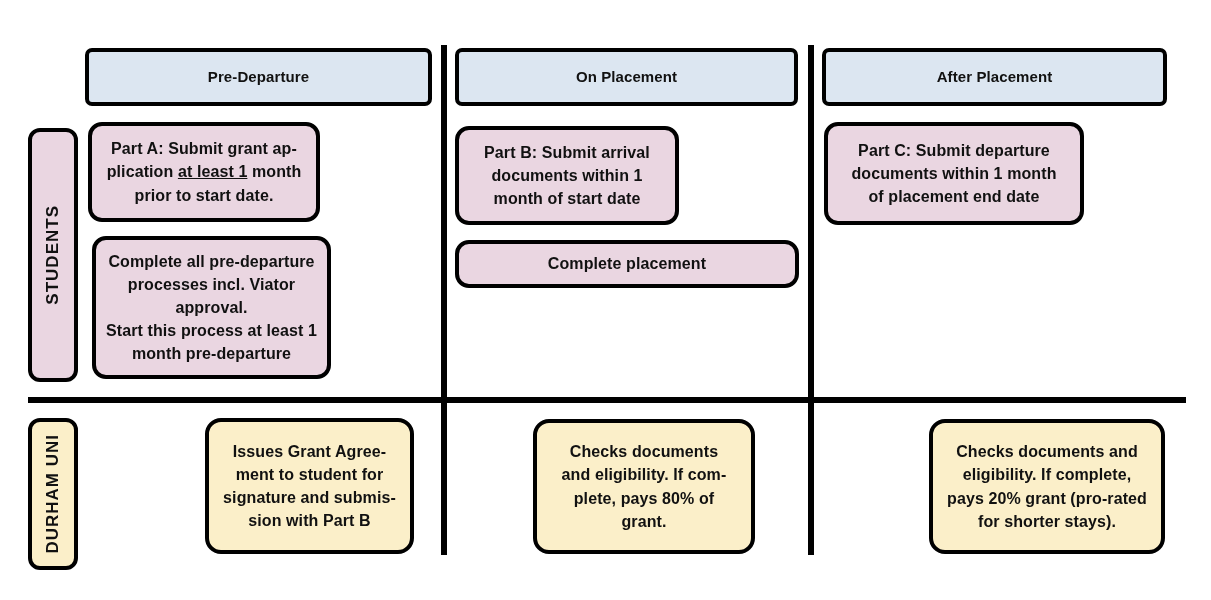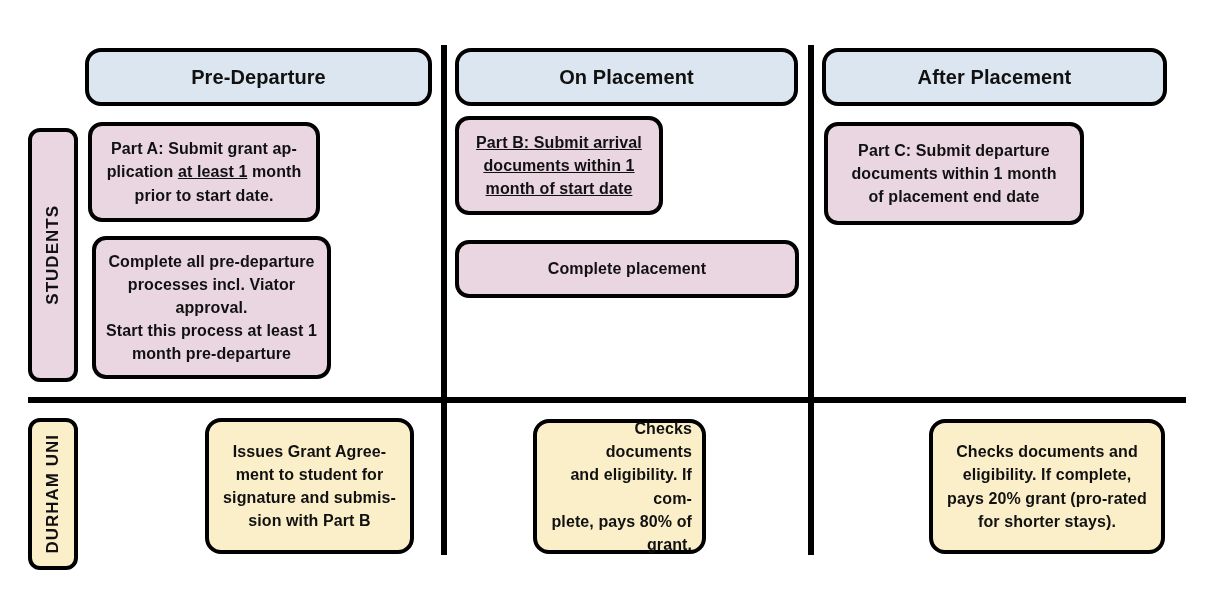--- a/index.html
+++ b/index.html
@@ -38,8 +38,8 @@
 
   .phase-header {
     background: #dce6f1;
-    font-size: 20px;
-    border-radius: 16px;
+    font-size: 15px;
+    border-radius: 7px;
   }
 
   .student-node {

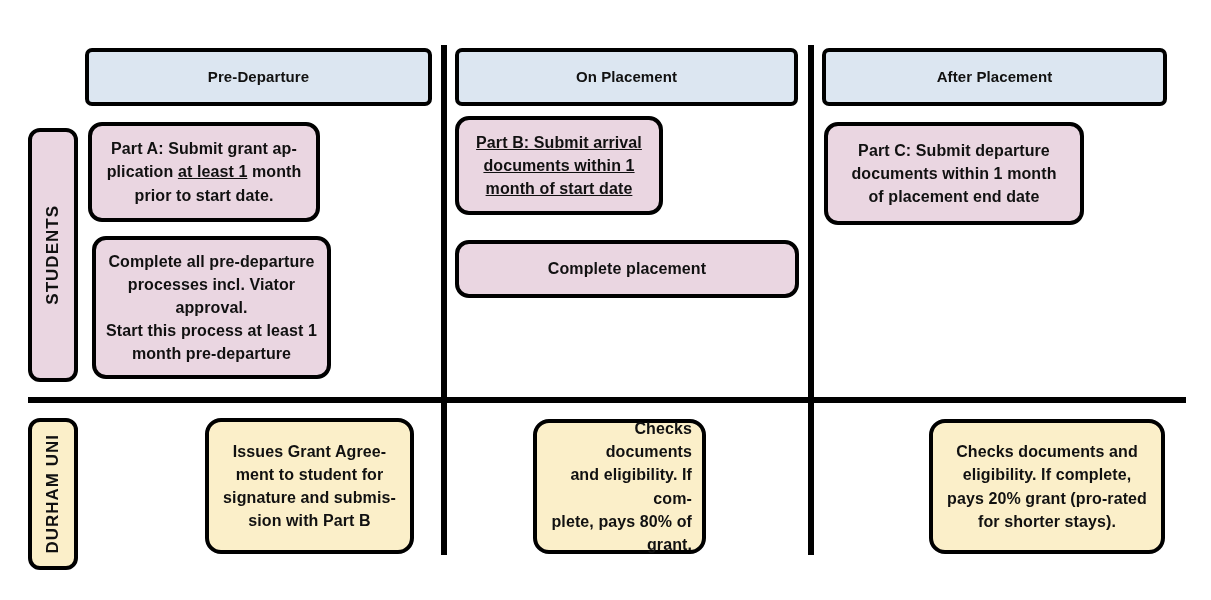--- a/index.html
+++ b/index.html
@@ -125,7 +125,7 @@
 month pre-departure</span>
   </div>
 
-  <div class="node student-node" style="left:455px; top:116px; width:208px; height:99px;text-decoration:underline;">
+  <div class="node student-node" style="left:455px; top:126px; width:224px; height:99px;">
     <span>Part B: Submit arrival
 documents within 1
 month of start date</span>

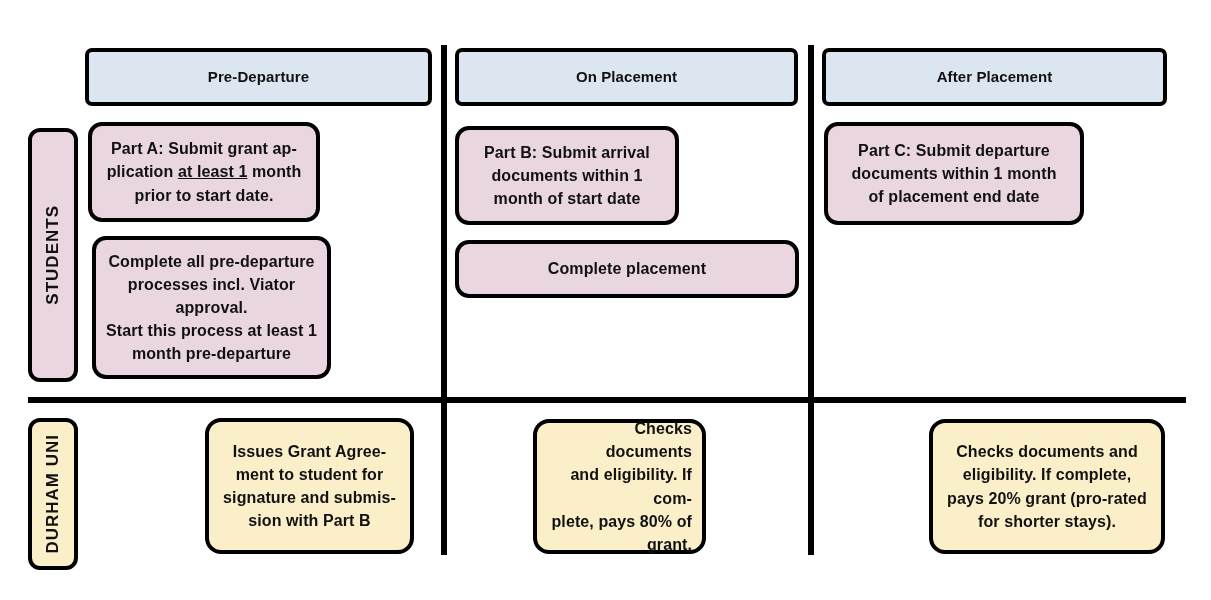--- a/index.html
+++ b/index.html
@@ -131,7 +131,7 @@
 month of start date</span>
   </div>
 
-  <div class="node student-node" style="left:455px; top:240px; width:344px; height:58px;">
+  <div class="node student-node" style="left:455px; top:240px; width:344px; height:48px;">
     <span>Complete placement</span>
   </div>
 

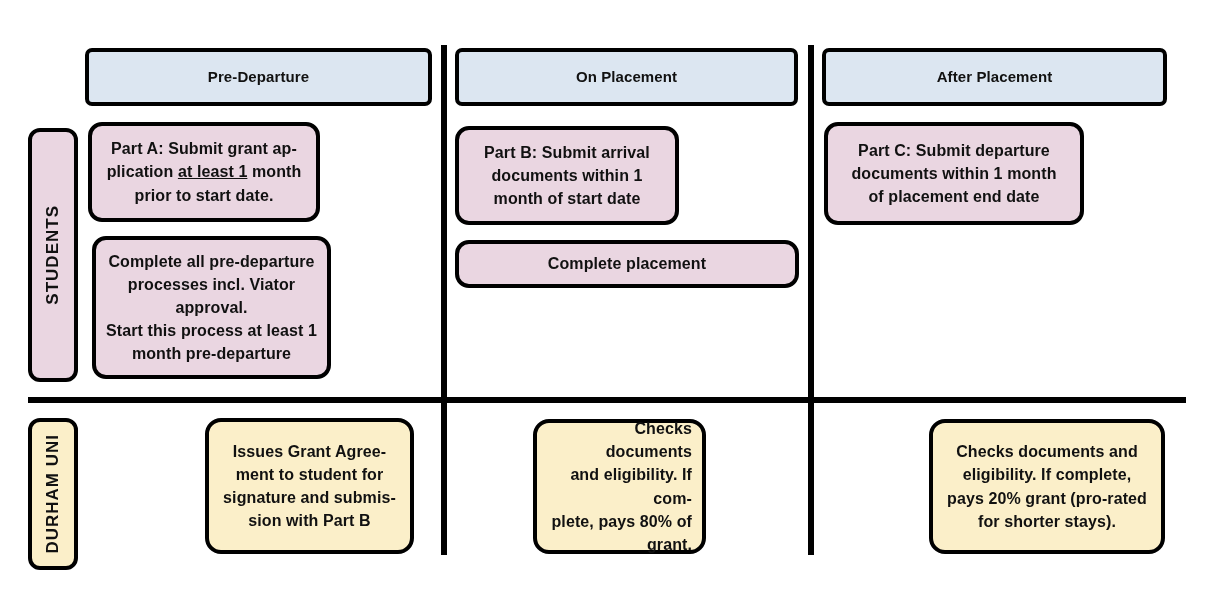--- a/index.html
+++ b/index.html
@@ -148,7 +148,7 @@
 sion with Part B</span>
   </div>
 
-  <div class="node uni-node" style="left:533px; top:419px; width:173px; height:135px;text-align:right;">
+  <div class="node uni-node" style="left:533px; top:419px; width:222px; height:135px;">
     <span>Checks documents
 and eligibility. If com-
 plete, pays 80% of

